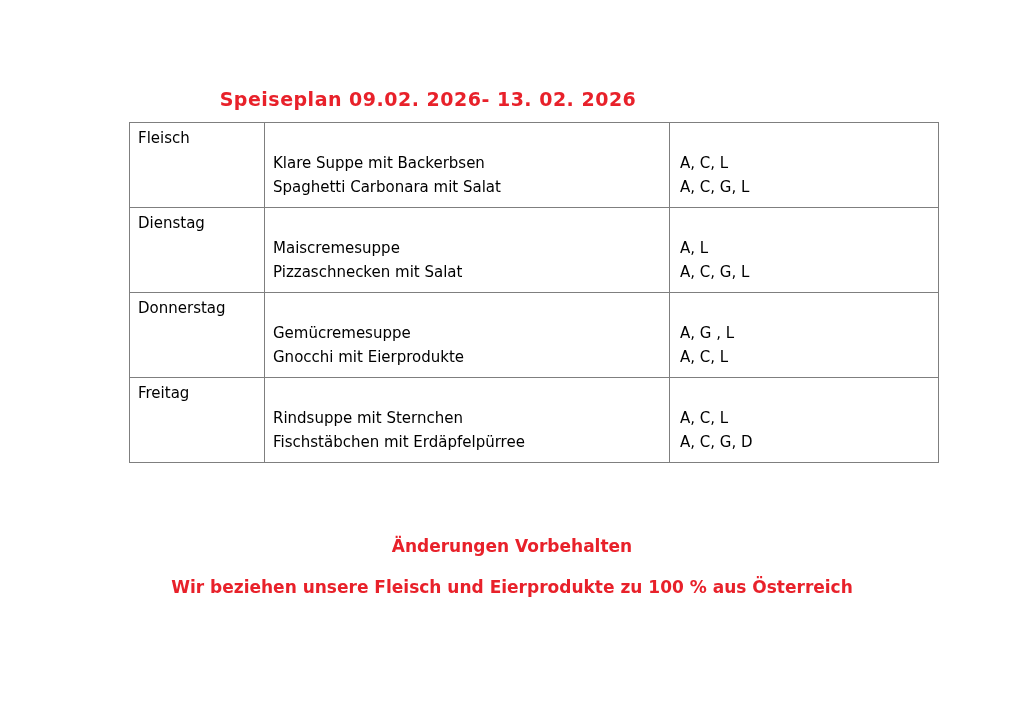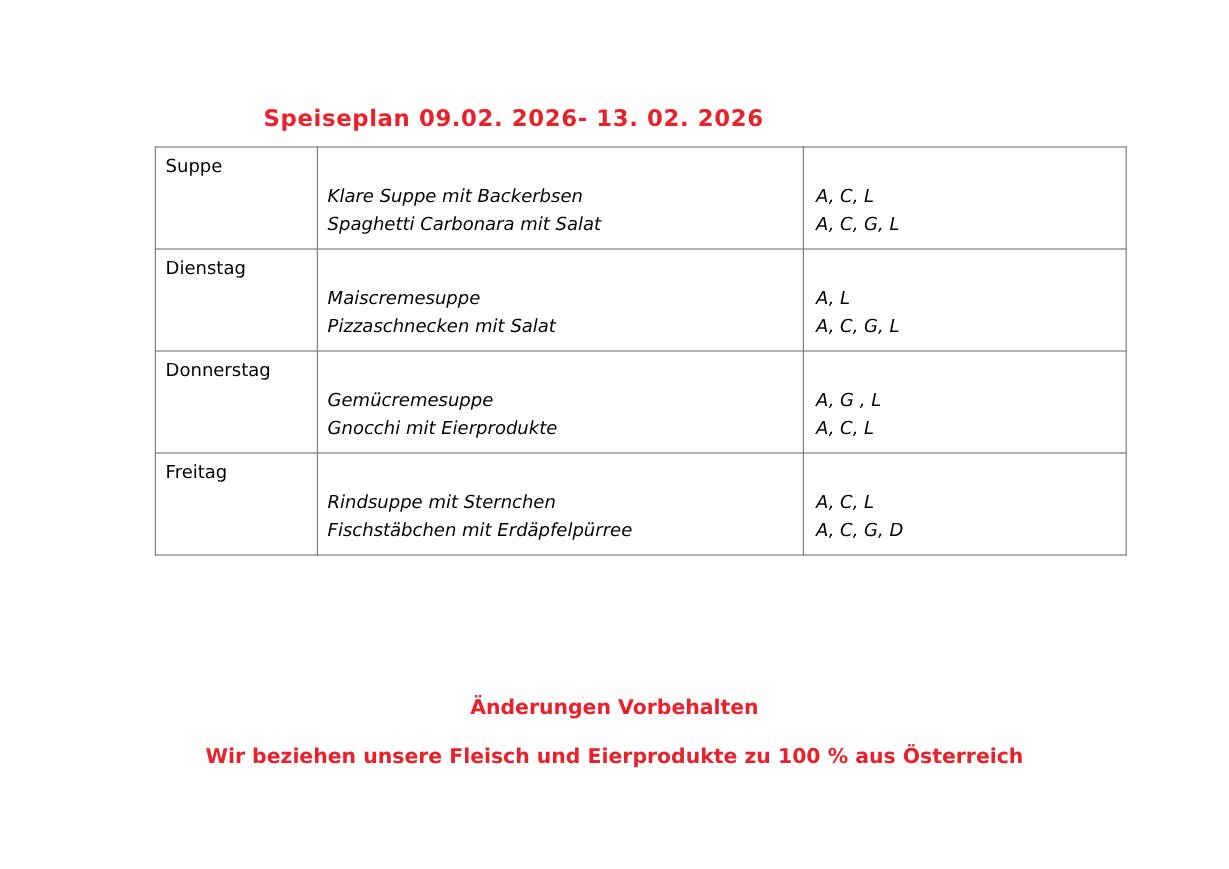--- a/index.html
+++ b/index.html
@@ -96,7 +96,7 @@
     <tbody>
       <tr>
         <td class="col-day">
-          <div class="day-label">Suppe</div>
+          <div class="day-label">Fleisch</div>
         </td>
         <td class="col-meal">
           <div class="cell-lines">

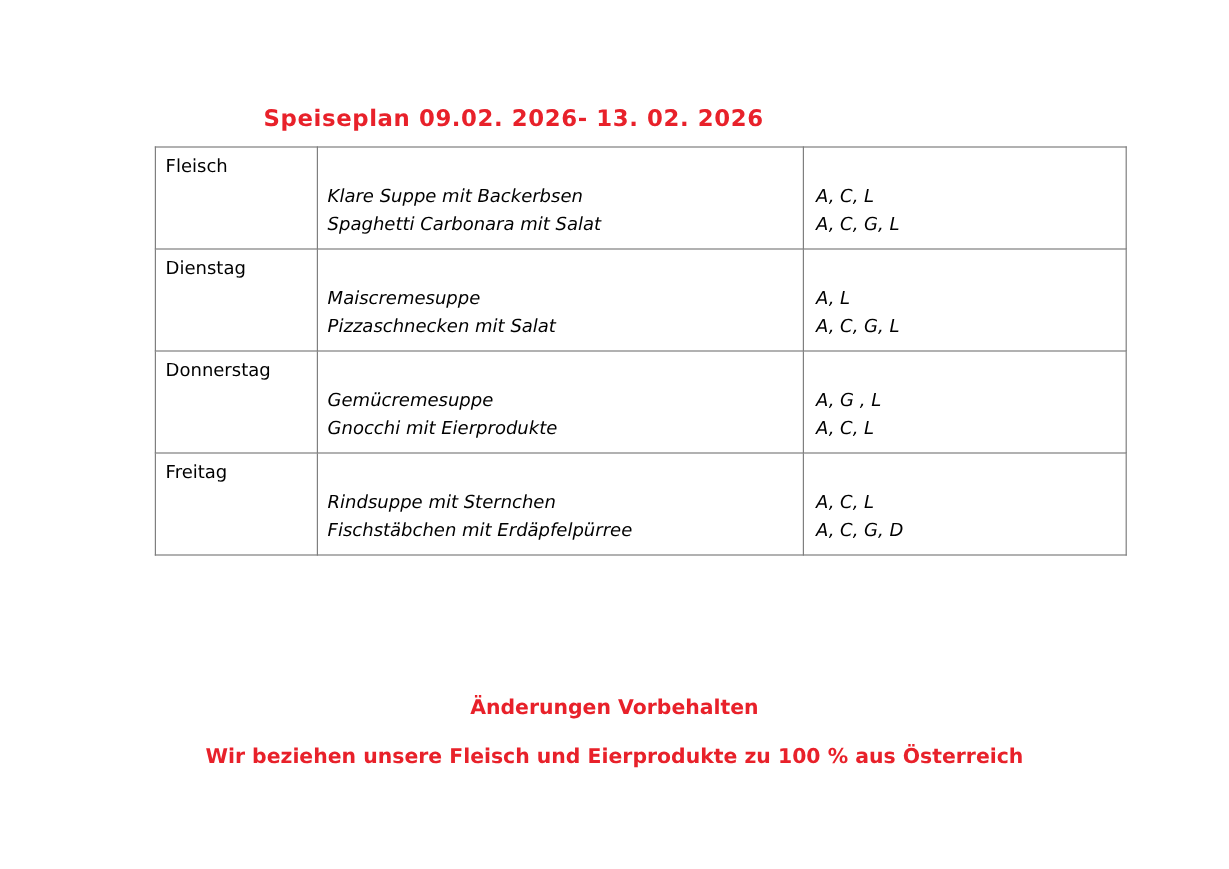--- a/index.html
+++ b/index.html
@@ -65,7 +65,6 @@
     font-size: 15px;
     line-height: 24px;
     white-space: nowrap;
-    font-style: italic;
   }
   .footer-note {
     position: absolute;

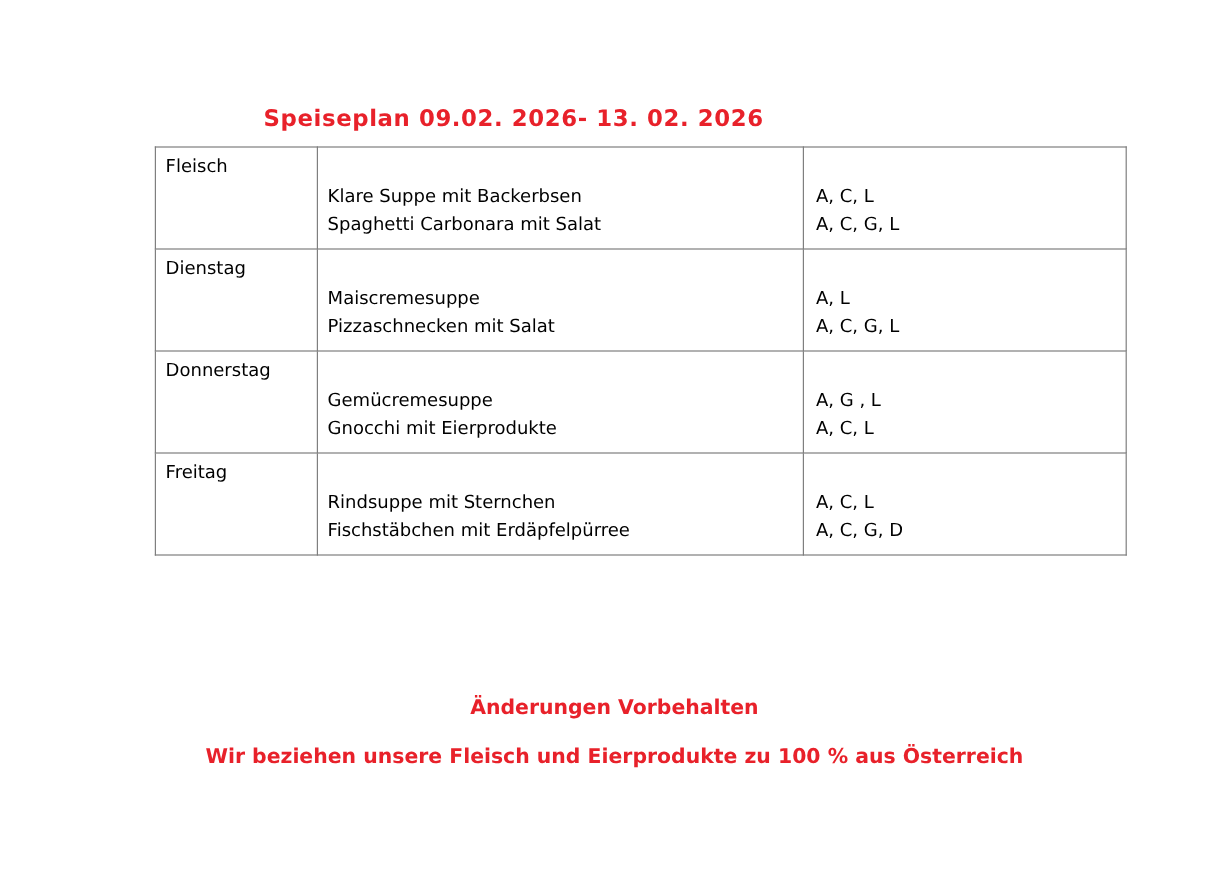--- a/index.html
+++ b/index.html
@@ -73,7 +73,6 @@
     text-align: center;
     color: #e8212a;
     font-weight: bold;
-    margin-top: 44px;
   }
   .footer-1 {
     top: 536px;

